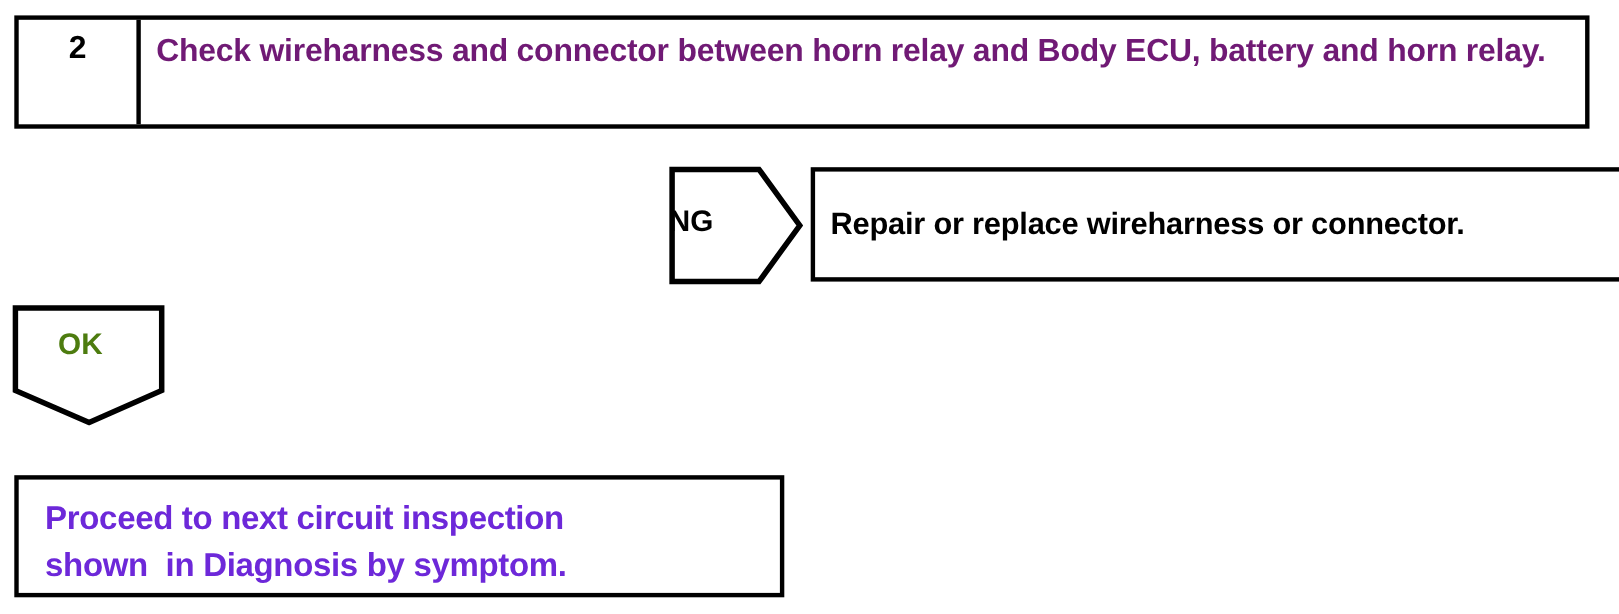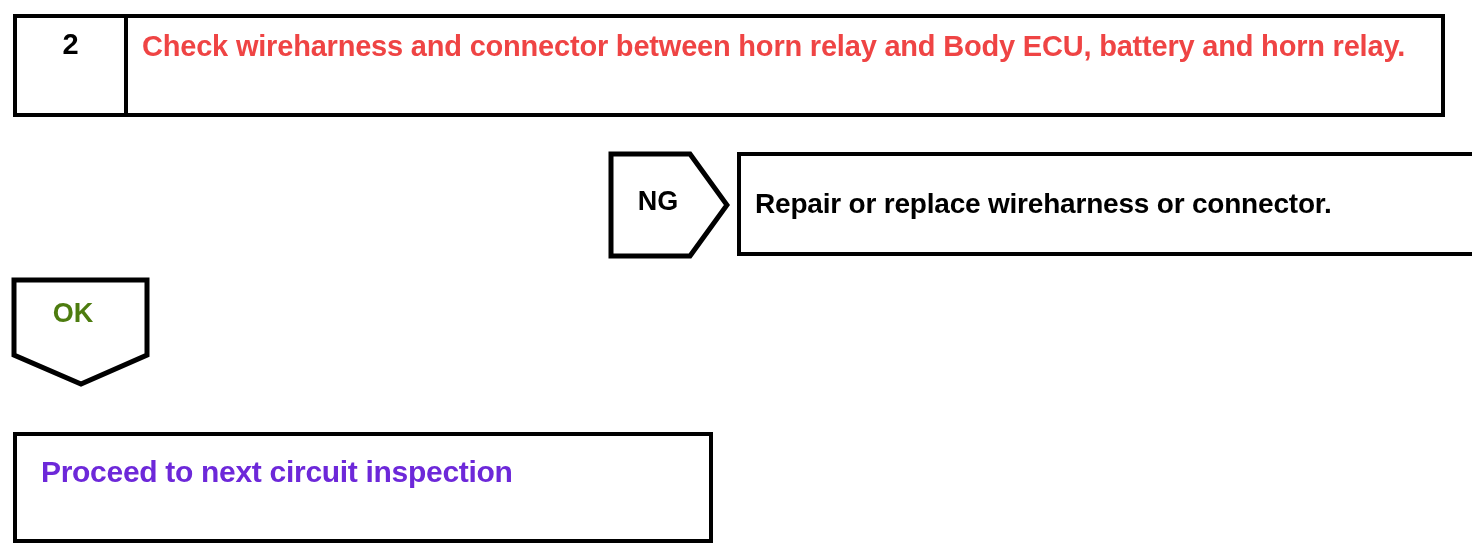--- a/index.html
+++ b/index.html
@@ -51,7 +51,7 @@
   .step-text {
     font-size: 29px;
     font-weight: bold;
-    color: #ef4444;
+    color: #701a75;
     line-height: 1.17;
     letter-spacing: -0.2px;
     text-align: right;

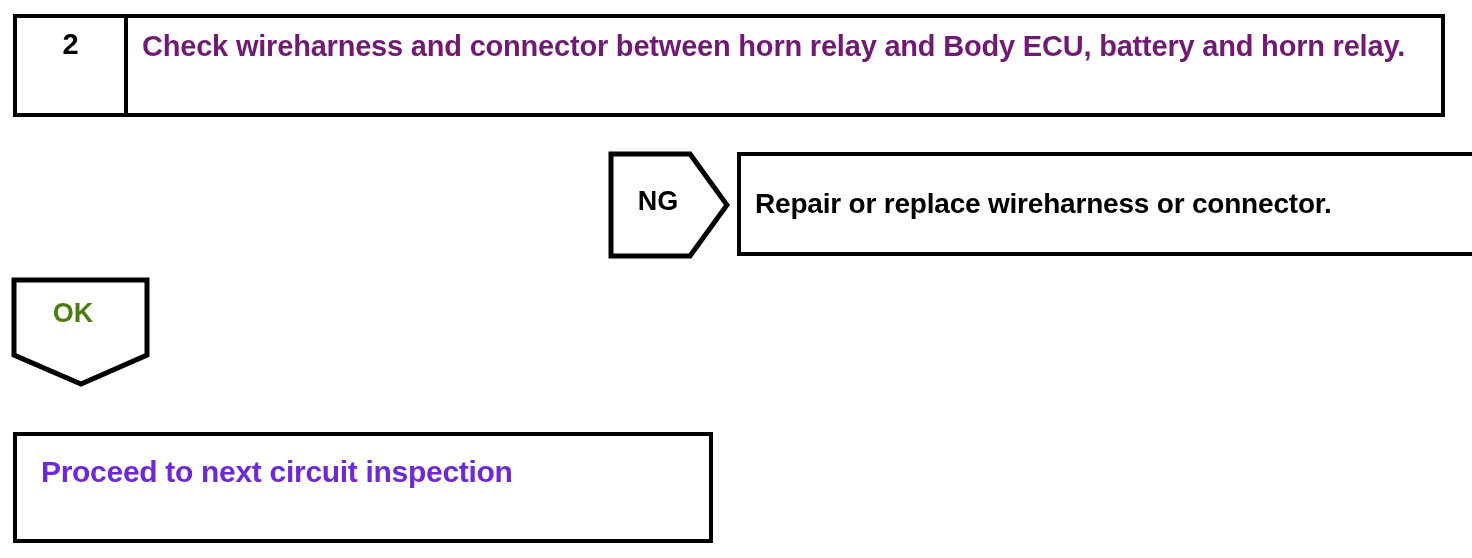--- a/index.html
+++ b/index.html
@@ -71,7 +71,6 @@
     left: 608px;
     top: 188px;
     width: 100px;
-    text-align: center;
     font-size: 27px;
     font-weight: bold;
     color: #000000;

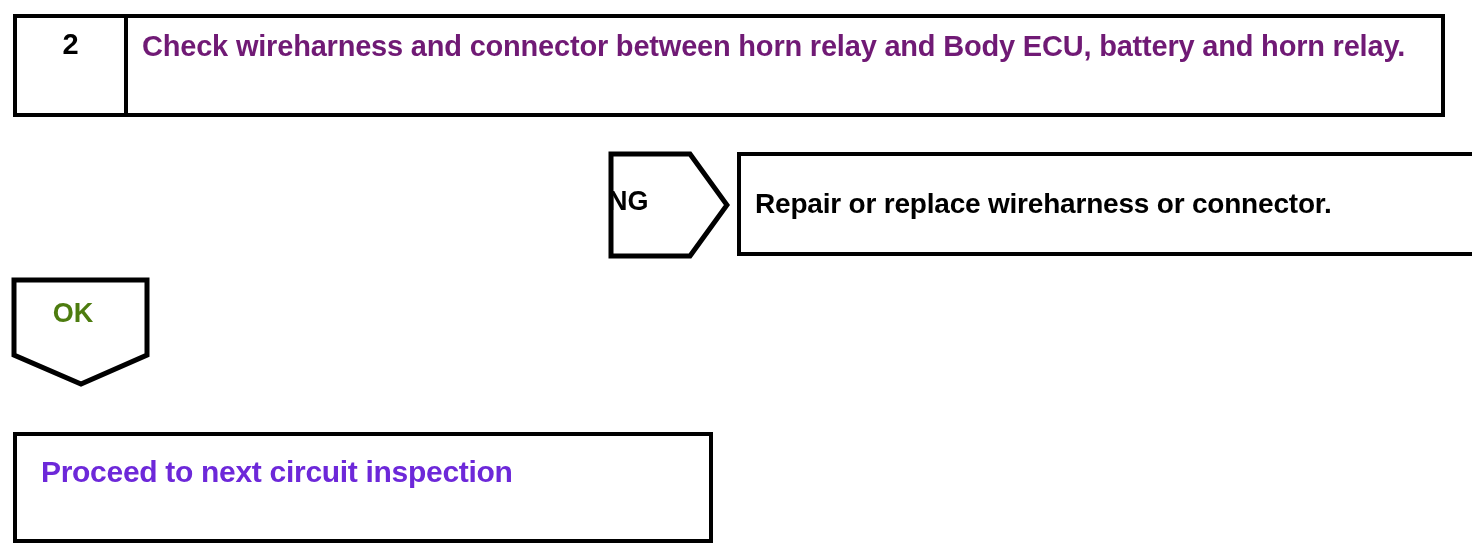--- a/index.html
+++ b/index.html
@@ -173,6 +173,7 @@
 
   <div class="proceed-box">
     <div class="proceed-line">Proceed to next circuit inspection</div>
+    <div class="proceed-line">shown  in Diagnosis by symptom.</div>
   </div>
 
 </div>

